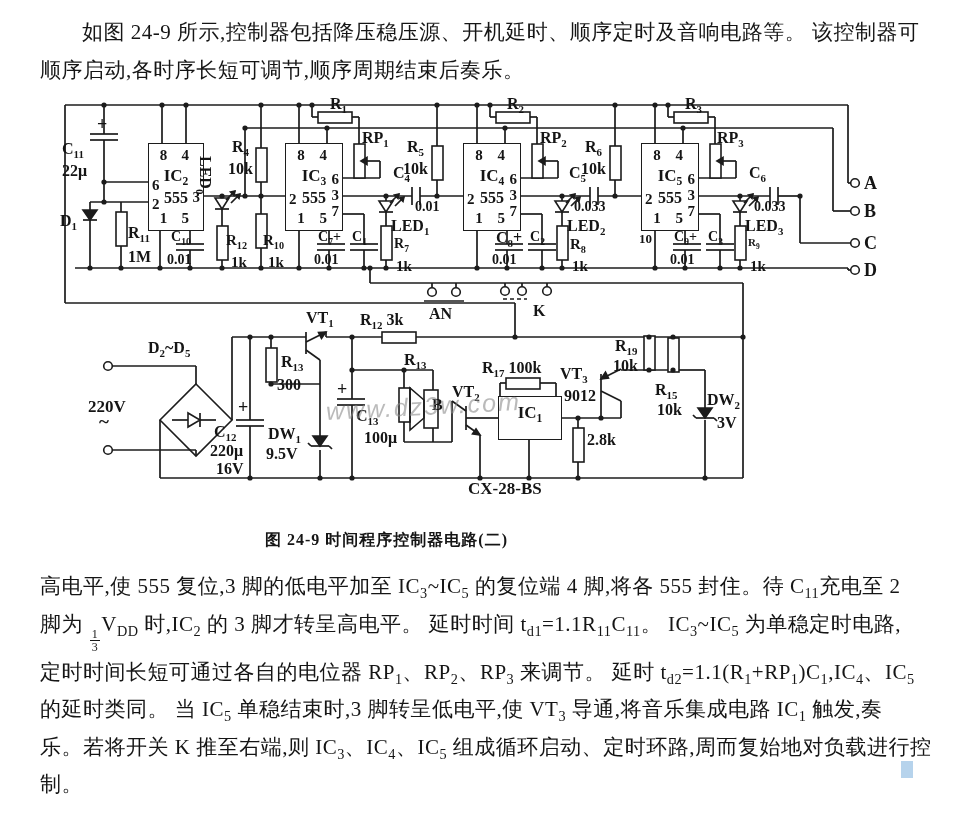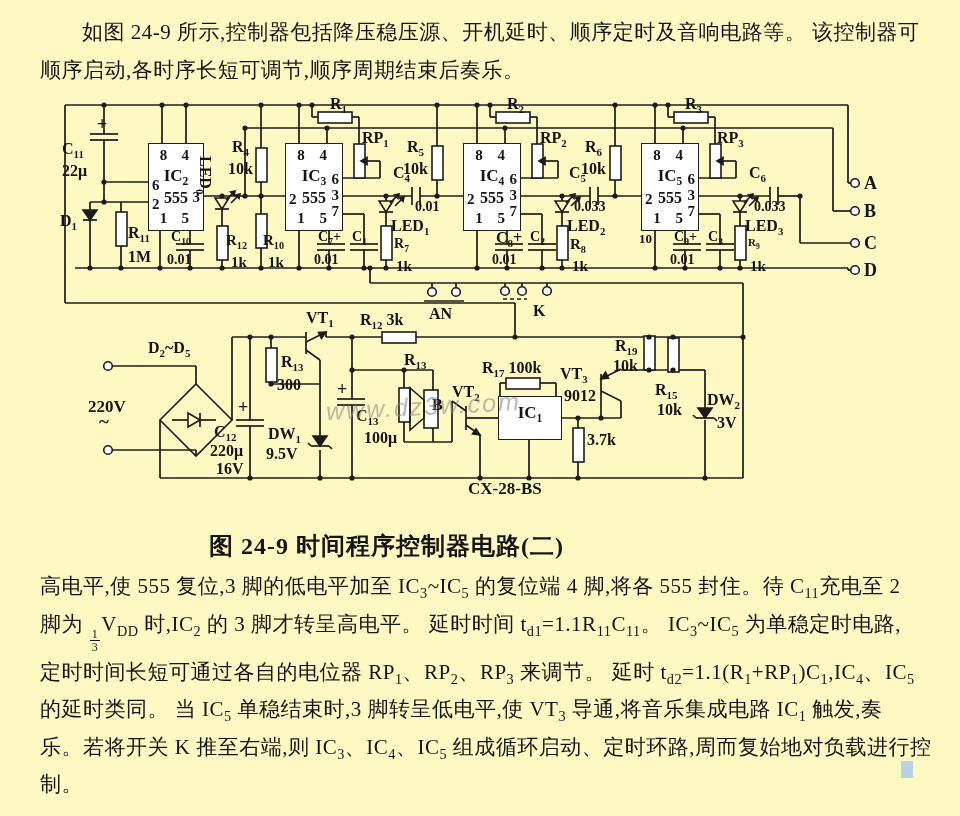--- a/index.html
+++ b/index.html
@@ -3,7 +3,7 @@
 <meta charset="utf-8">
 <style>
   html,body{margin:0;padding:0;background:#e8e8e8;}
-  .page{position:relative;width:960px;height:816px;background:#fef9c3;overflow:hidden;
+  .page{position:relative;width:960px;height:816px;background:#ffffff;overflow:hidden;
         font-family:"Liberation Serif","DejaVu Serif",serif;color:#151515;}
   
   .textblock{position:absolute;left:40px;width:884px;}

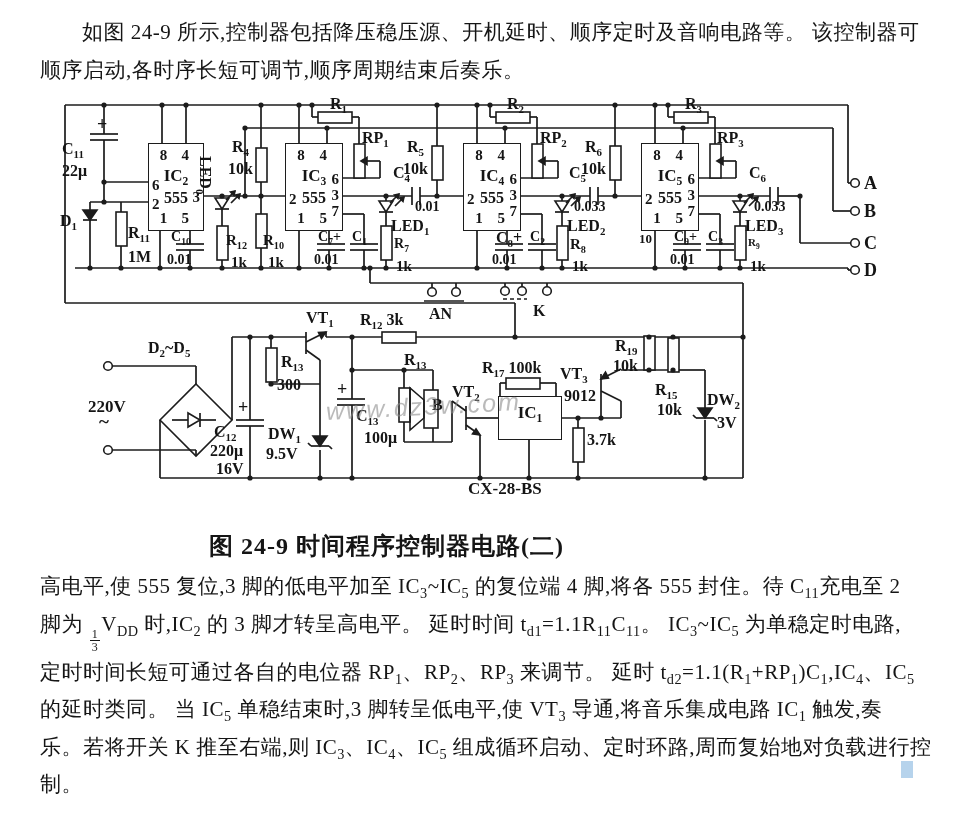--- a/index.html
+++ b/index.html
@@ -517,7 +517,7 @@
         <span class="clabel" style="left: 482px; top: 359px;">R<sub>17</sub> 100k</span>
         <span class="clabel" style="left: 560px; top: 365px;">VT<sub>3</sub></span>
         <span class="clabel" style="left: 564px; top: 387px;">9012</span>
-        <span class="clabel" style="left: 587px; top: 431px;">3.7k</span>
+        <span class="clabel" style="left: 587px; top: 431px;">2.8k</span>
         <span class="clabel" style="left: 615px; top: 337px;">R<sub>19</sub></span>
         <span class="clabel" style="left: 613px; top: 357px;">10k</span>
         <span class="clabel" style="left: 655px; top: 381px;">R<sub>15</sub></span>

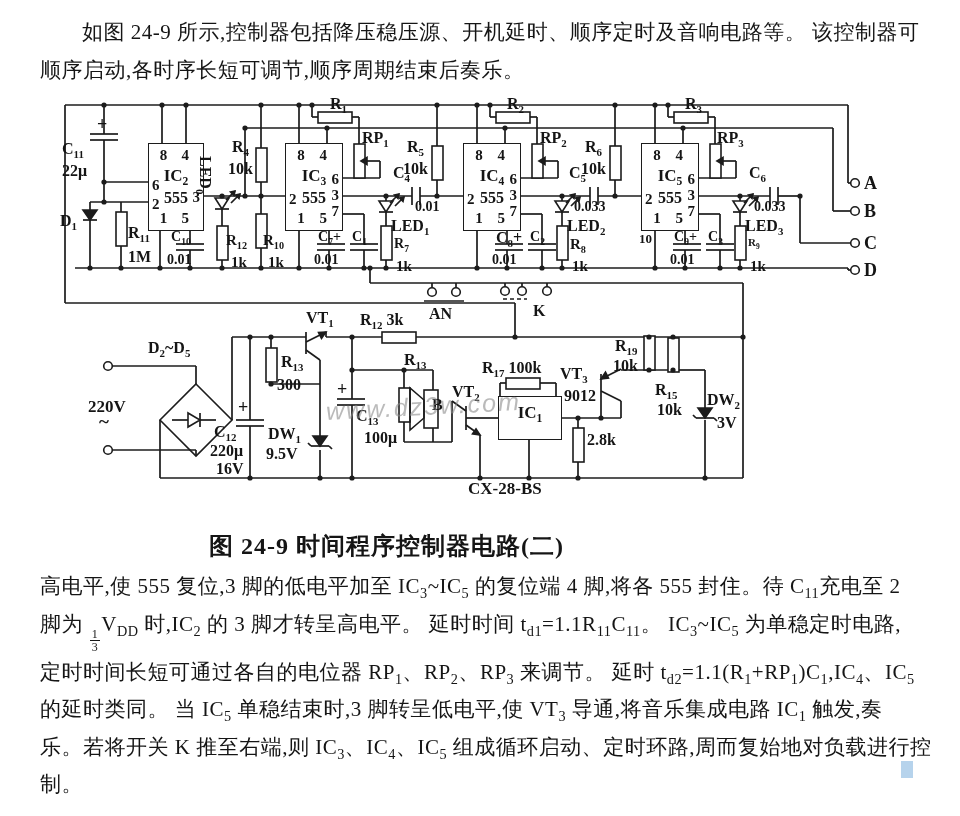--- a/index.html
+++ b/index.html
@@ -14,7 +14,7 @@
         line-height:1.05;font-size:12px;margin:0 1px;}
   .frac .den{border-top:1.2px solid #151515;padding:0 2px;}
   .caption{position:absolute;top:530px;left:0;width:773px;text-align:center;
-           font-size:24px;font-weight:700;letter-spacing:1px;}
+           font-size:16px;font-weight:700;letter-spacing:1px;}
   
   .clabel{position:absolute;font-size:16px;font-weight:700;white-space:nowrap;
           font-family:"Liberation Serif","DejaVu Serif",serif;}

